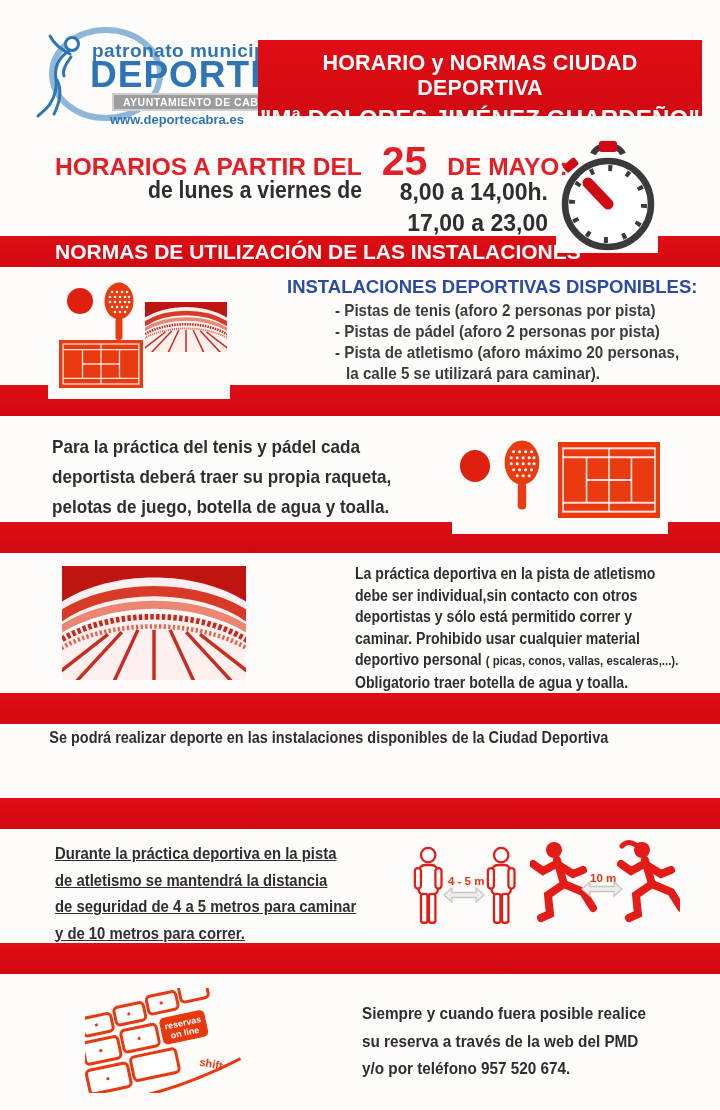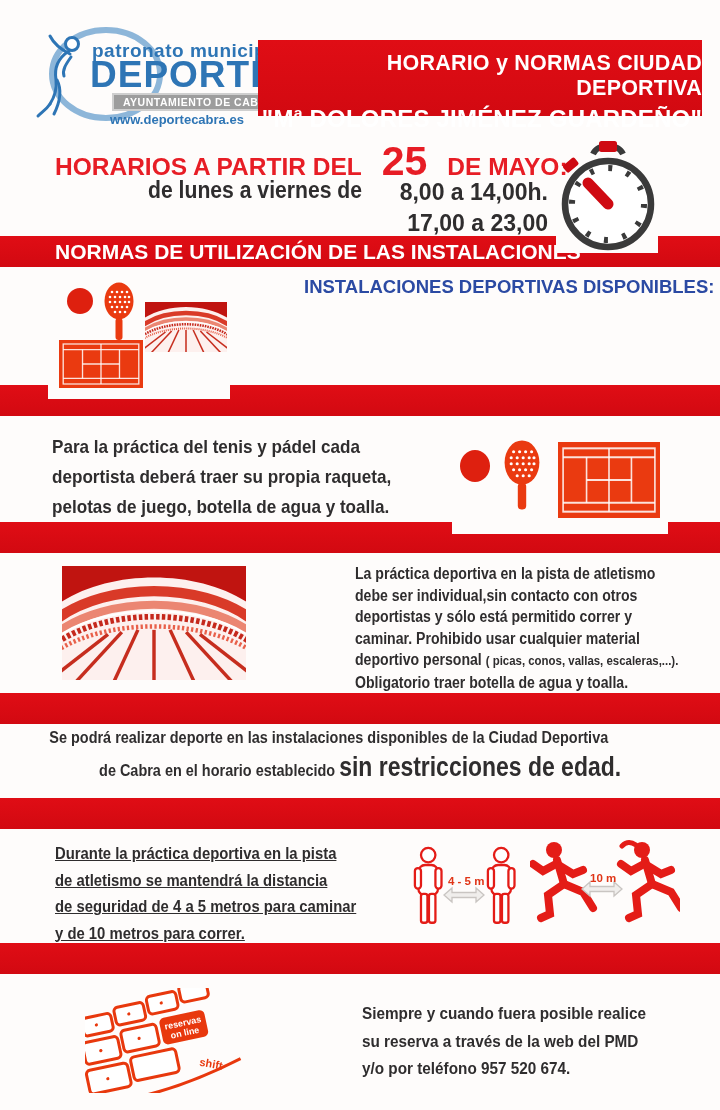--- a/index.html
+++ b/index.html
@@ -19,7 +19,7 @@
     font-size:10.5px;font-weight:700;padding:1px 9px;letter-spacing:.5px;}
   .logo-url{font-size:13px;color:#2e75b5;font-weight:700;}
   .banner{position:absolute;left:258px;top:40px;width:444px;height:76px;
-    background:linear-gradient(#e00d15,#d20911);color:#fff;text-align:right;z-index:3;}
+    background:linear-gradient(#e00d15,#d20911);color:#fff;text-align:center;z-index:3;}
   .banner .l1{font-size:21.5px;font-weight:700;margin-top:11px;letter-spacing:.2px;}
   .banner .l2{font-size:24px;font-weight:700;margin-top:4px;letter-spacing:.2px;}
   

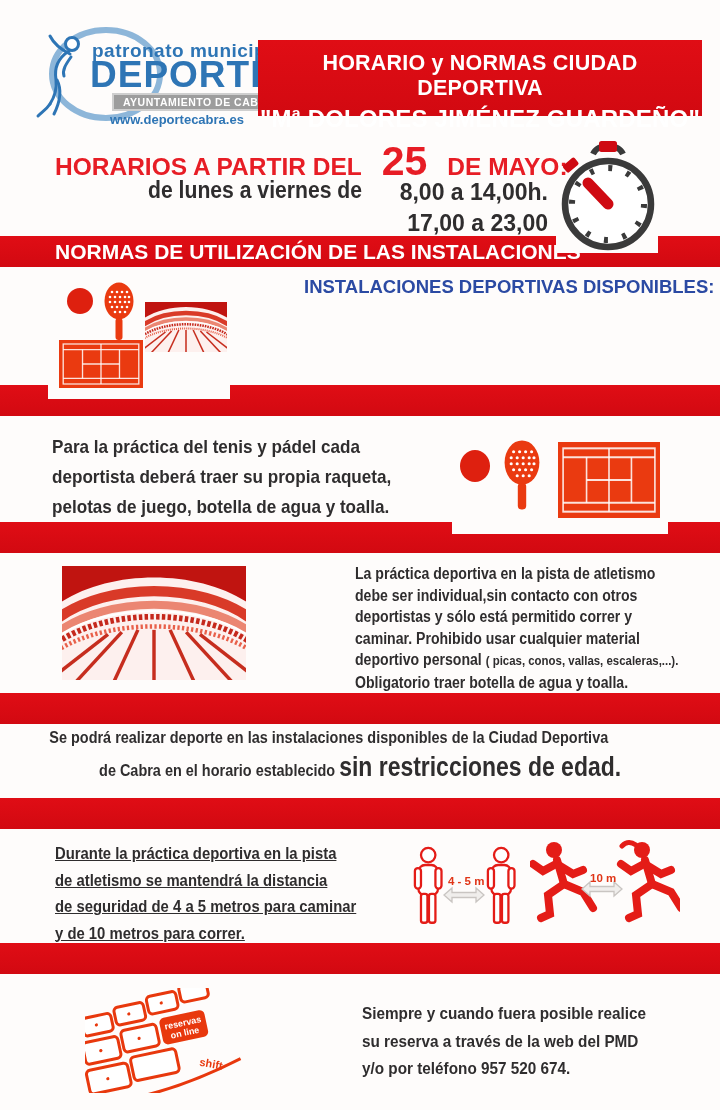--- a/index.html
+++ b/index.html
@@ -27,7 +27,7 @@
   .sched-title .pre,.sched-title .post{font-size:24.5px;}
   .sched-title .day{font-size:41px;margin:0 20px;}
   .band-label{color:#fff;font-weight:700;font-size:21px;line-height:31px;padding-left:55px;white-space:nowrap;}
-  .blue-head{color:#2b4aa3;font-weight:700;font-size:18.5px;white-space:nowrap;margin-left:17px;}
+  .blue-head{color:#2b4aa3;font-weight:700;font-size:18.5px;white-space:nowrap;}
   .small-par{font-size:13px;}
   .dist-label{position:absolute;color:#e03517;font-weight:700;font-size:11.5px;white-space:nowrap;}
   svg{display:block;}

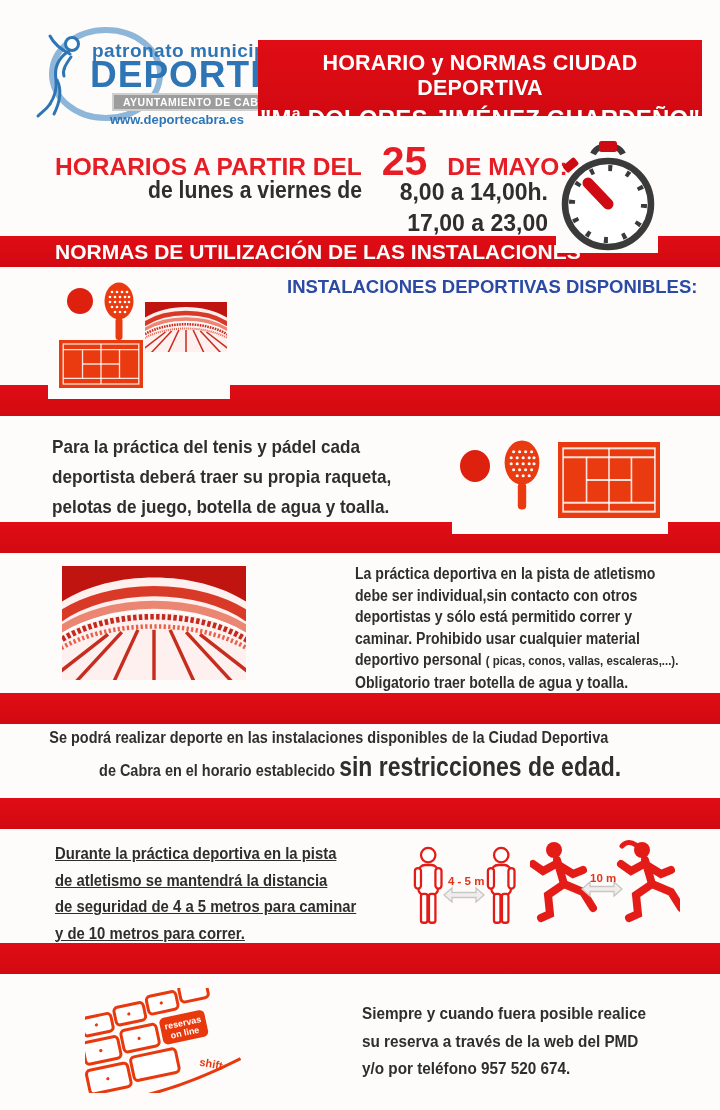--- a/index.html
+++ b/index.html
@@ -146,6 +146,12 @@
     </svg>
   </div>
   <div class="abs blue-head" style="left:287px;top:276px;">INSTALACIONES DEPORTIVAS DISPONIBLES:</div>
+  <div class="abs" style="left:335px;top:300px;font-size:16.5px;line-height:21px;color:#3d3b3c;">
+    <div class="ln" style="transform:scaleX(.92);">- Pistas de tenis  (aforo 2 personas por pista)</div>
+    <div class="ln" style="transform:scaleX(.92);">- Pistas de pádel (aforo 2 personas por pista)</div>
+    <div class="ln" style="transform:scaleX(.92);">- Pista de atletismo (aforo máximo 20 personas,</div>
+    <div class="ln" style="transform:scaleX(.92);padding-left:12px;">la calle 5 se utilizará para caminar).</div>
+  </div>
 
   <div class="band" style="top:385px;"></div>
   <div class="notch" style="left:48px;top:385px;width:182px;height:14px;"></div>

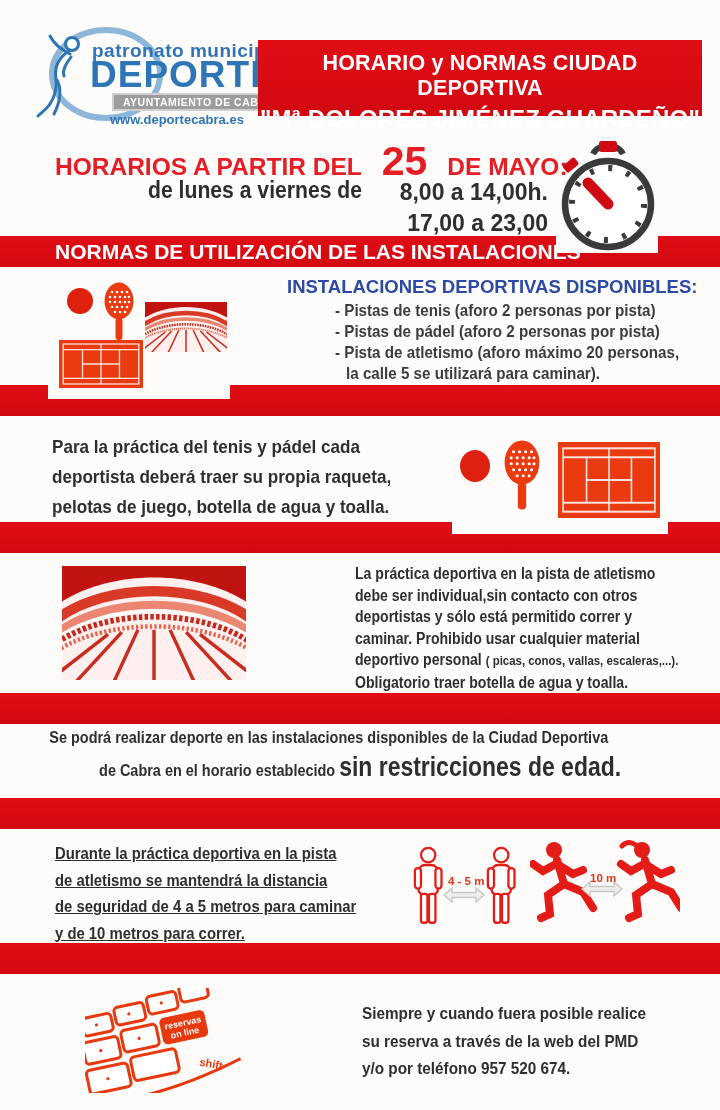--- a/index.html
+++ b/index.html
@@ -241,11 +241,6 @@
   <div class="abs" style="left:0;top:728px;width:596px;text-align:center;">
     <span class="bold" style="display:inline-block;font-size:17px;transform:scaleX(.85);white-space:nowrap;">Se podrá realizar deporte en las instalaciones disponibles de la Ciudad Deportiva</span>
   </div>
-  <div class="abs" style="left:0;top:752px;width:720px;text-align:center;">
-    <span style="display:inline-block;transform:scaleX(.85);white-space:nowrap;">
-      <span class="bold" style="font-size:17px;">de Cabra en el horario establecido </span><span class="bold" style="font-size:27px;">sin restricciones de edad.</span>
-    </span>
-  </div>
 
   <div class="band" style="top:798px;"></div>
 

